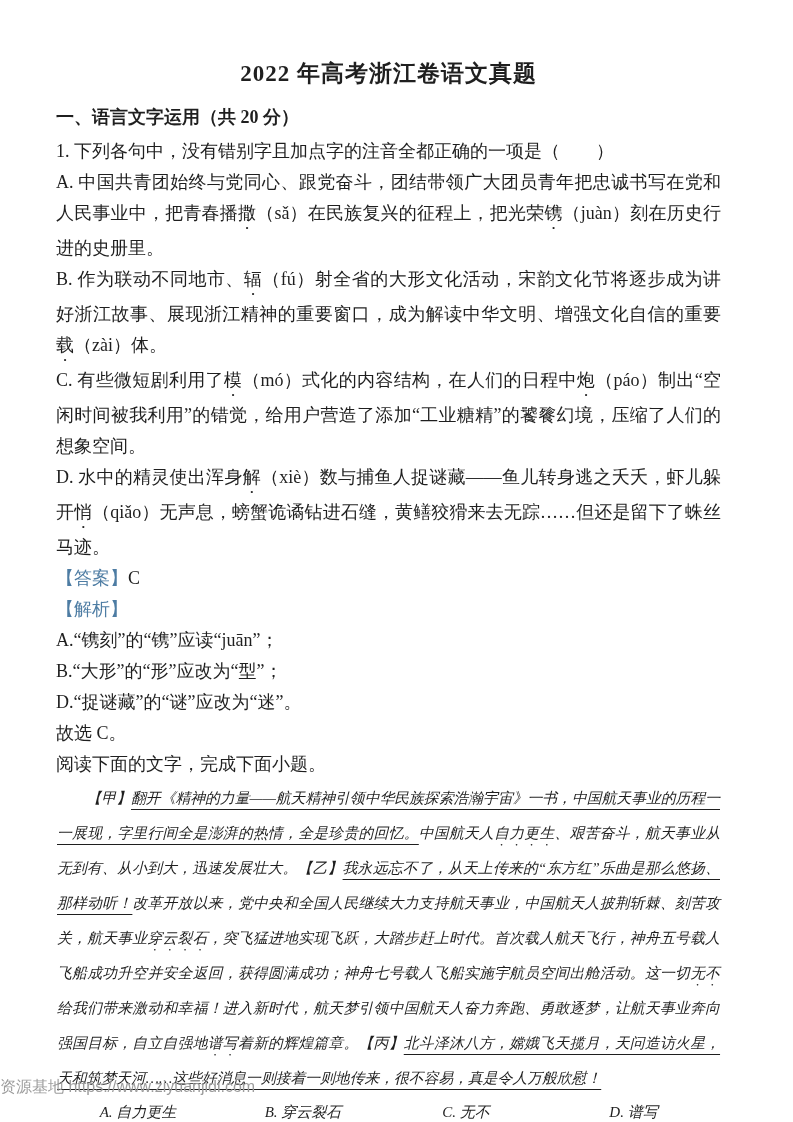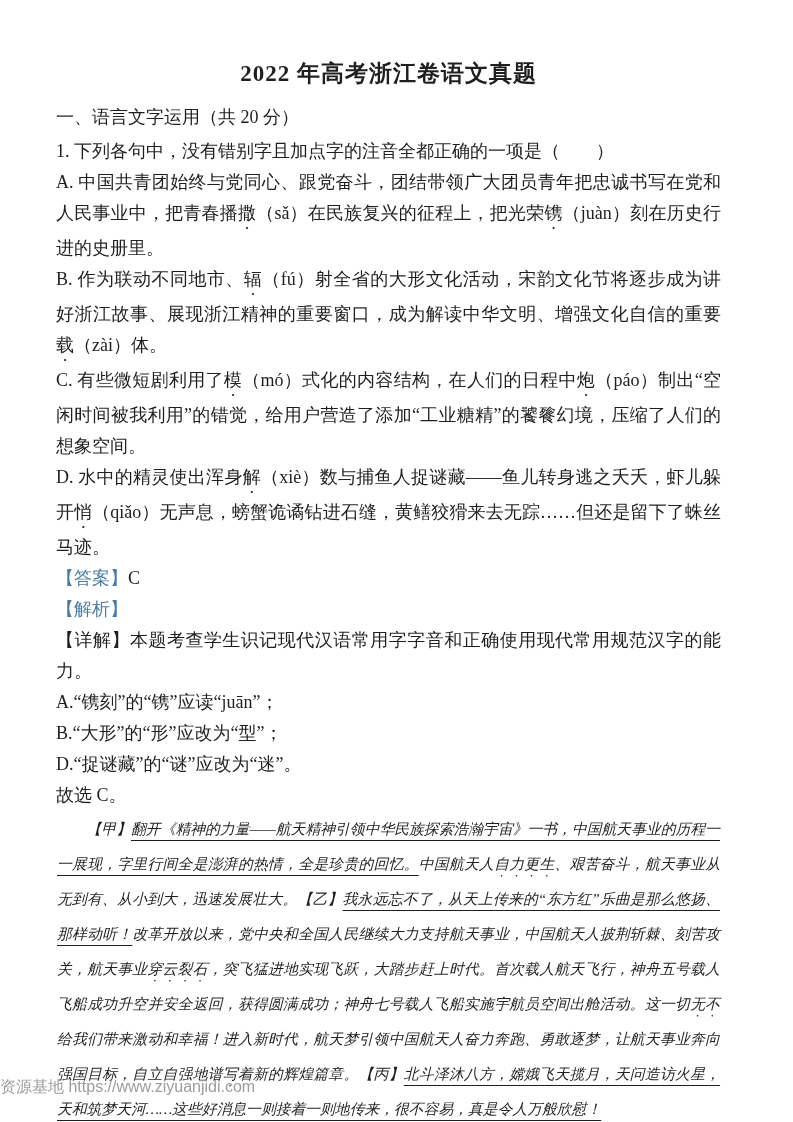--- a/index.html
+++ b/index.html
@@ -26,7 +26,7 @@
     margin:0 0 6px 0;
     font-size:18px;
     line-height:26px;
-    font-weight:normal;
+    font-weight:bold;
   }
   p.line{
     margin:0;

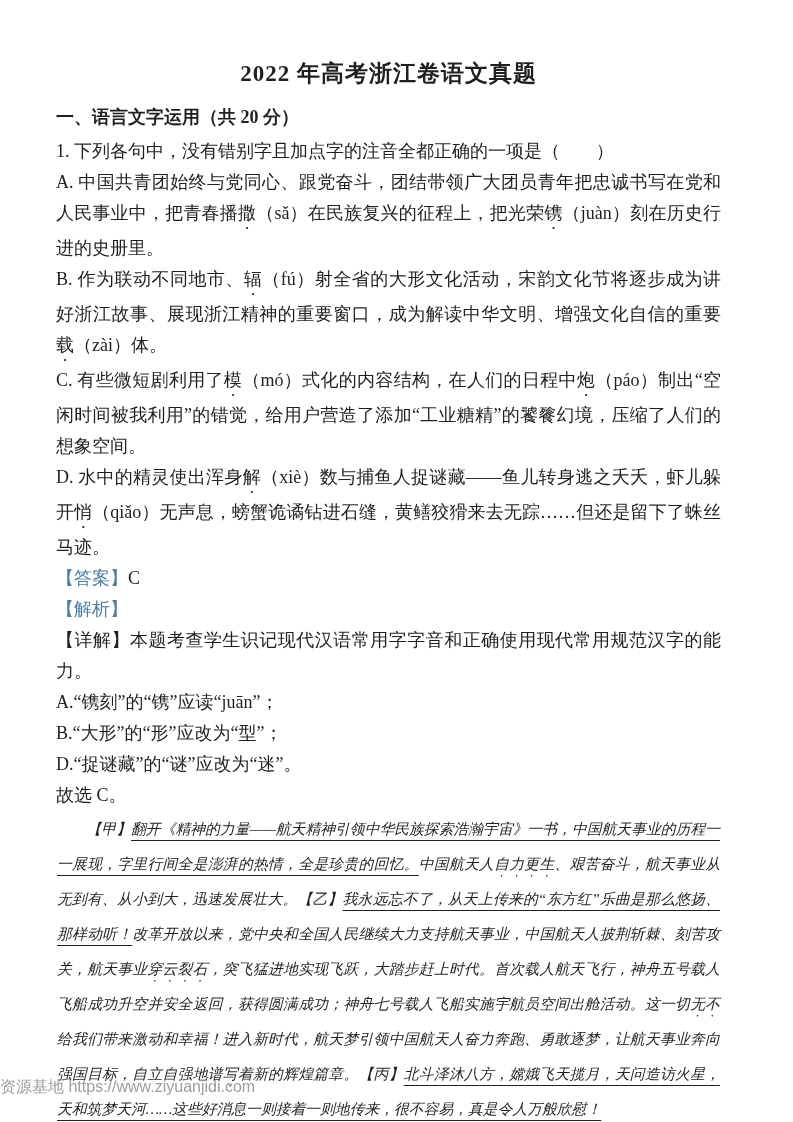--- a/index.html
+++ b/index.html
@@ -92,7 +92,6 @@
 
   <p class="line"><span class="blue">【解析】</span></p>
 
-  <p class="line">【详解】本题考查学生识记现代汉语常用字字音和正确使用现代常用规范汉字的能力。</p>
   <p class="line">A.“镌刻”的“镌”应读“juān”；</p>
   <p class="line">B.“大形”的“形”应改为“型”；</p>
   <p class="line">D.“捉谜藏”的“谜”应改为“迷”。</p>

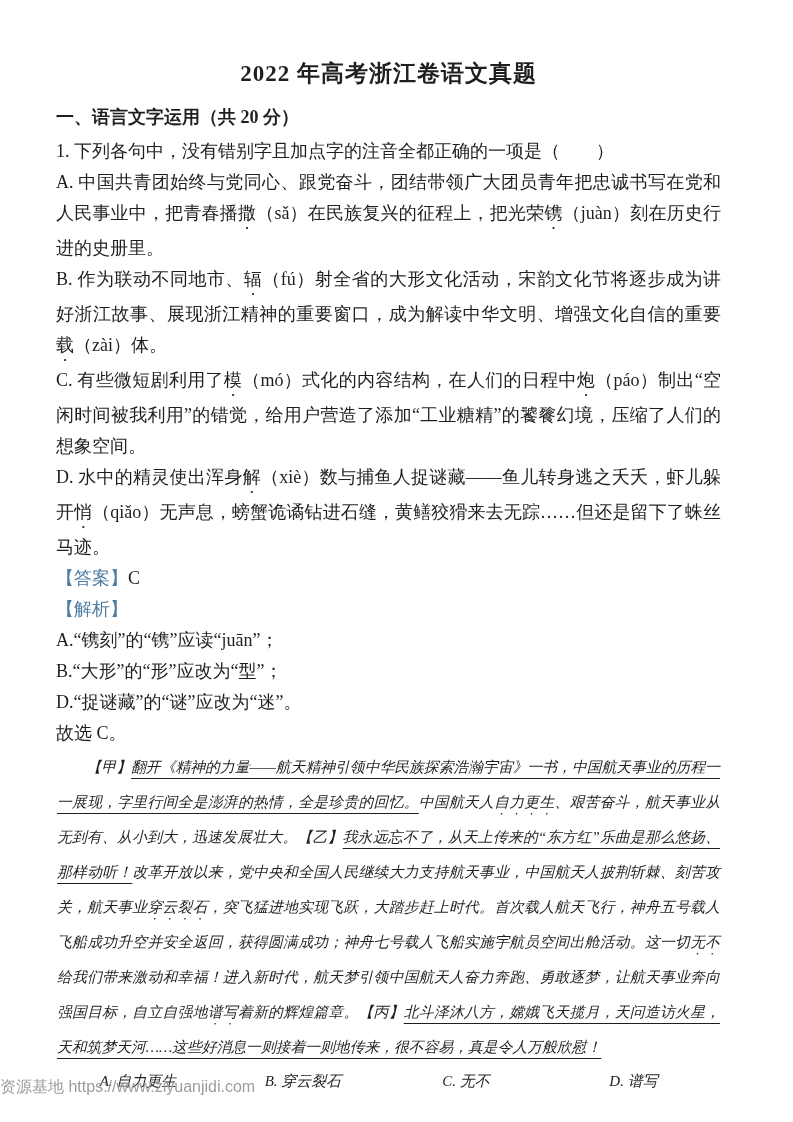--- a/index.html
+++ b/index.html
@@ -97,6 +97,7 @@
   <p class="line">D.“捉谜藏”的“谜”应改为“迷”。</p>
   <p class="line">故选 C。</p>
 
+  <p class="line">阅读下面的文字，完成下面小题。</p>
 
   <p class="passage"><span>【甲】</span><span class="u-line">翻开《精神的力量——航天精神引领中华民族探索浩瀚宇宙》一书，中国航天事业的历程一一展现，字里行间全是澎湃的热情，全是珍贵的回忆。</span><span>中国航天人</span><span class="em-dot">自力更生</span><span>、艰苦奋斗，航天事业从无到有、从小到大，迅速发展壮大。</span><span>【乙】</span><span class="u-line">我永远忘不了，从天上传来的“东方红”乐曲是那么悠扬、那样动听！</span><span>改革开放以来，党中央和全国人民继续大力支持航天事业，中国航天人披荆斩棘、刻苦攻关，航天事业</span><span class="em-dot">穿云裂石</span><span>，突飞猛进地实现飞跃，大踏步赶上时代。首次载人航天飞行，神舟五号载人飞船成功升空并安全返回，获得圆满成功；神舟七号载人飞船实施宇航员空间出舱活动。这一切</span><span class="em-dot">无不</span><span>给我们带来激动和幸福！进入新时代，航天梦引领中国航天人奋力奔跑、勇敢逐梦，让航天事业奔向强国目标，自立自强地</span><span class="em-dot">谱写</span><span>着新的辉煌篇章。</span><span>【丙】</span><span class="u-line">北斗泽沐八方，嫦娥飞天揽月，天问造访火星，天和筑梦天河……这些好消息一则接着一则地传来，很不容易，真是令人万般欣慰！</span></p>
 

